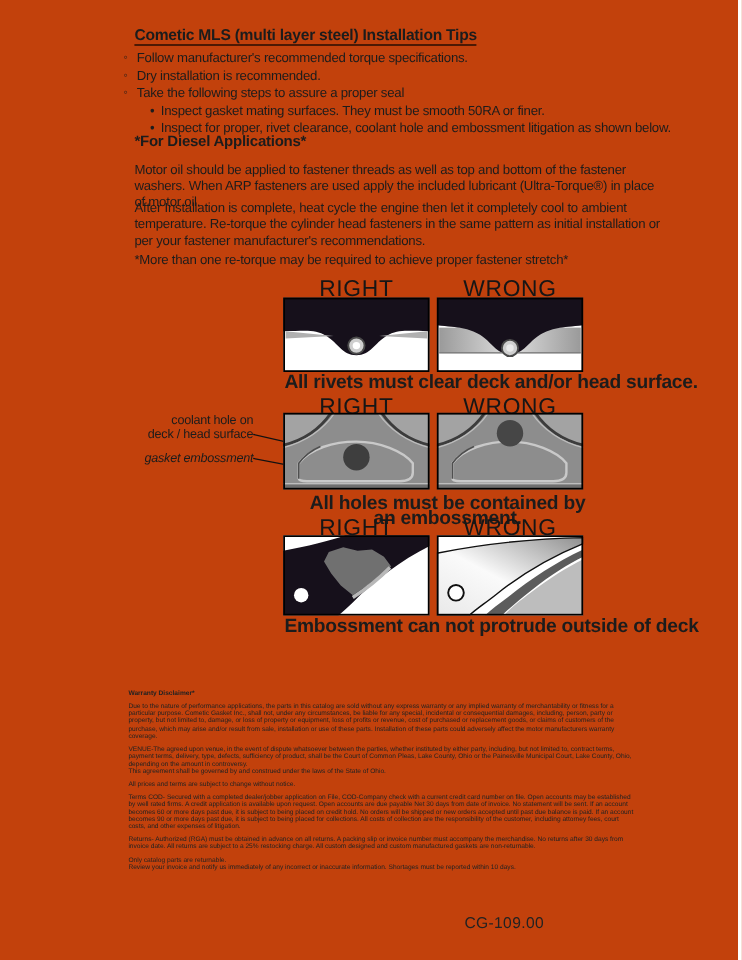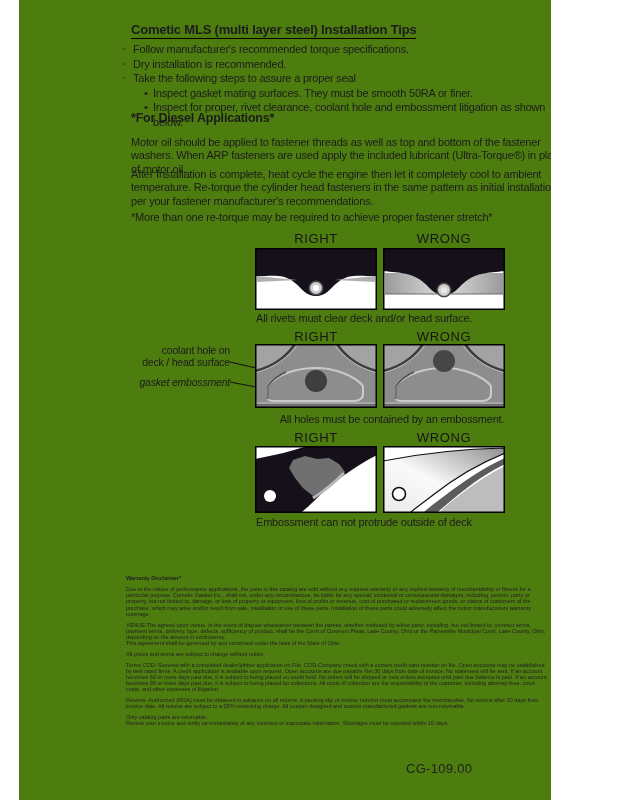--- a/index.html
+++ b/index.html
@@ -3,8 +3,8 @@
 <meta charset="utf-8">
 <style>
   html,body{margin:0;padding:0;background:#fff;}
-  .page{position:relative;width:532px;height:800px;background:#4d7c0f;overflow:hidden;
-        font-family:"Liberation Sans","DejaVu Sans",sans-serif;color:#1c1c1c;margin-left:19px;}
+  .page{position:relative;width:615px;height:800px;background:#c2410c;overflow:hidden;
+        font-family:"Liberation Sans","DejaVu Sans",sans-serif;color:#1c1c1c;}
   .abs{position:absolute;}
   .doc-title{font-size:13px;font-weight:bold;letter-spacing:-0.2px;
              border-bottom:1.5px solid #000;padding-bottom:1px;}

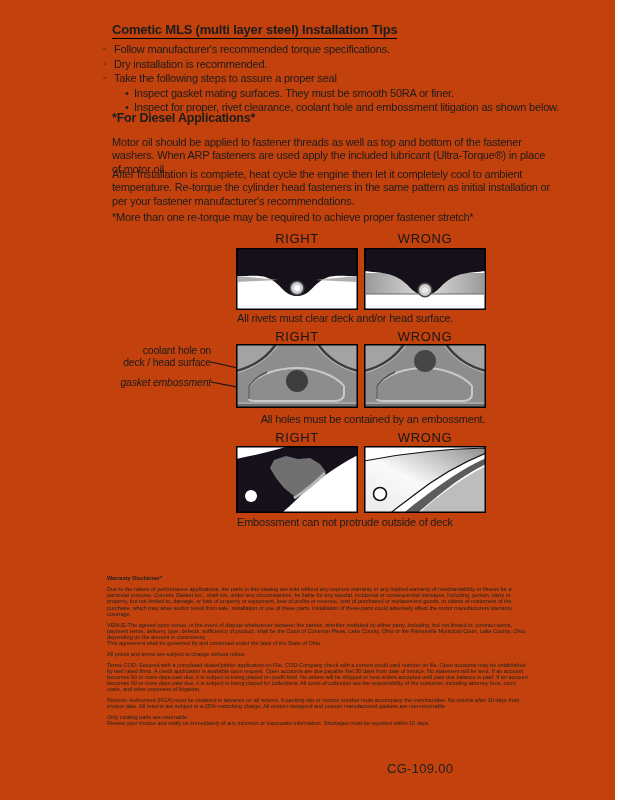--- a/index.html
+++ b/index.html
@@ -15,7 +15,7 @@
   .bullet-row.sub .bullet-marker{width:9px;font-size:11px;}
   .h2{font-size:12.5px;font-weight:bold;letter-spacing:-0.2px;}
   .para{font-size:11px;letter-spacing:-0.2px;line-height:13.4px;width:438px;}
-  .fig-label{font-size:13px;letter-spacing:0.6px;text-align:center;width:122px;color:#161616;}
+  .fig-label{font-size:19px;letter-spacing:0.6px;text-align:center;width:122px;color:#161616;}
   .panel{width:122px;display:block;}
   .caption{font-size:11px;letter-spacing:-0.2px;line-height:13px;}
   .callout{font-size:10.5px;line-height:12.2px;letter-spacing:-0.2px;text-align:right;width:112px;}

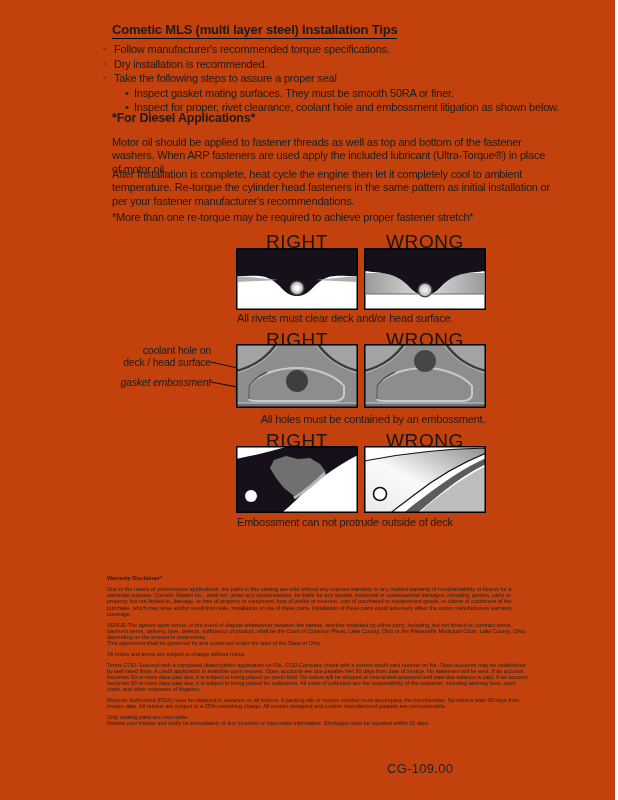--- a/index.html
+++ b/index.html
@@ -17,7 +17,7 @@
   .para{font-size:11px;letter-spacing:-0.2px;line-height:13.4px;width:438px;}
   .fig-label{font-size:19px;letter-spacing:0.6px;text-align:center;width:122px;color:#161616;}
   .panel{width:122px;display:block;}
-  .caption{font-size:11px;letter-spacing:-0.2px;line-height:13px;}
+  .caption{font-size:16px;letter-spacing:-0.2px;line-height:13px;font-weight:bold;}
   .callout{font-size:10.5px;line-height:12.2px;letter-spacing:-0.2px;text-align:right;width:112px;}
   .legal{width:424px;font-size:5.5px;line-height:6.15px;color:#222;}
   .legal .lh{font-weight:bold;margin:0 0 5px 0;}

